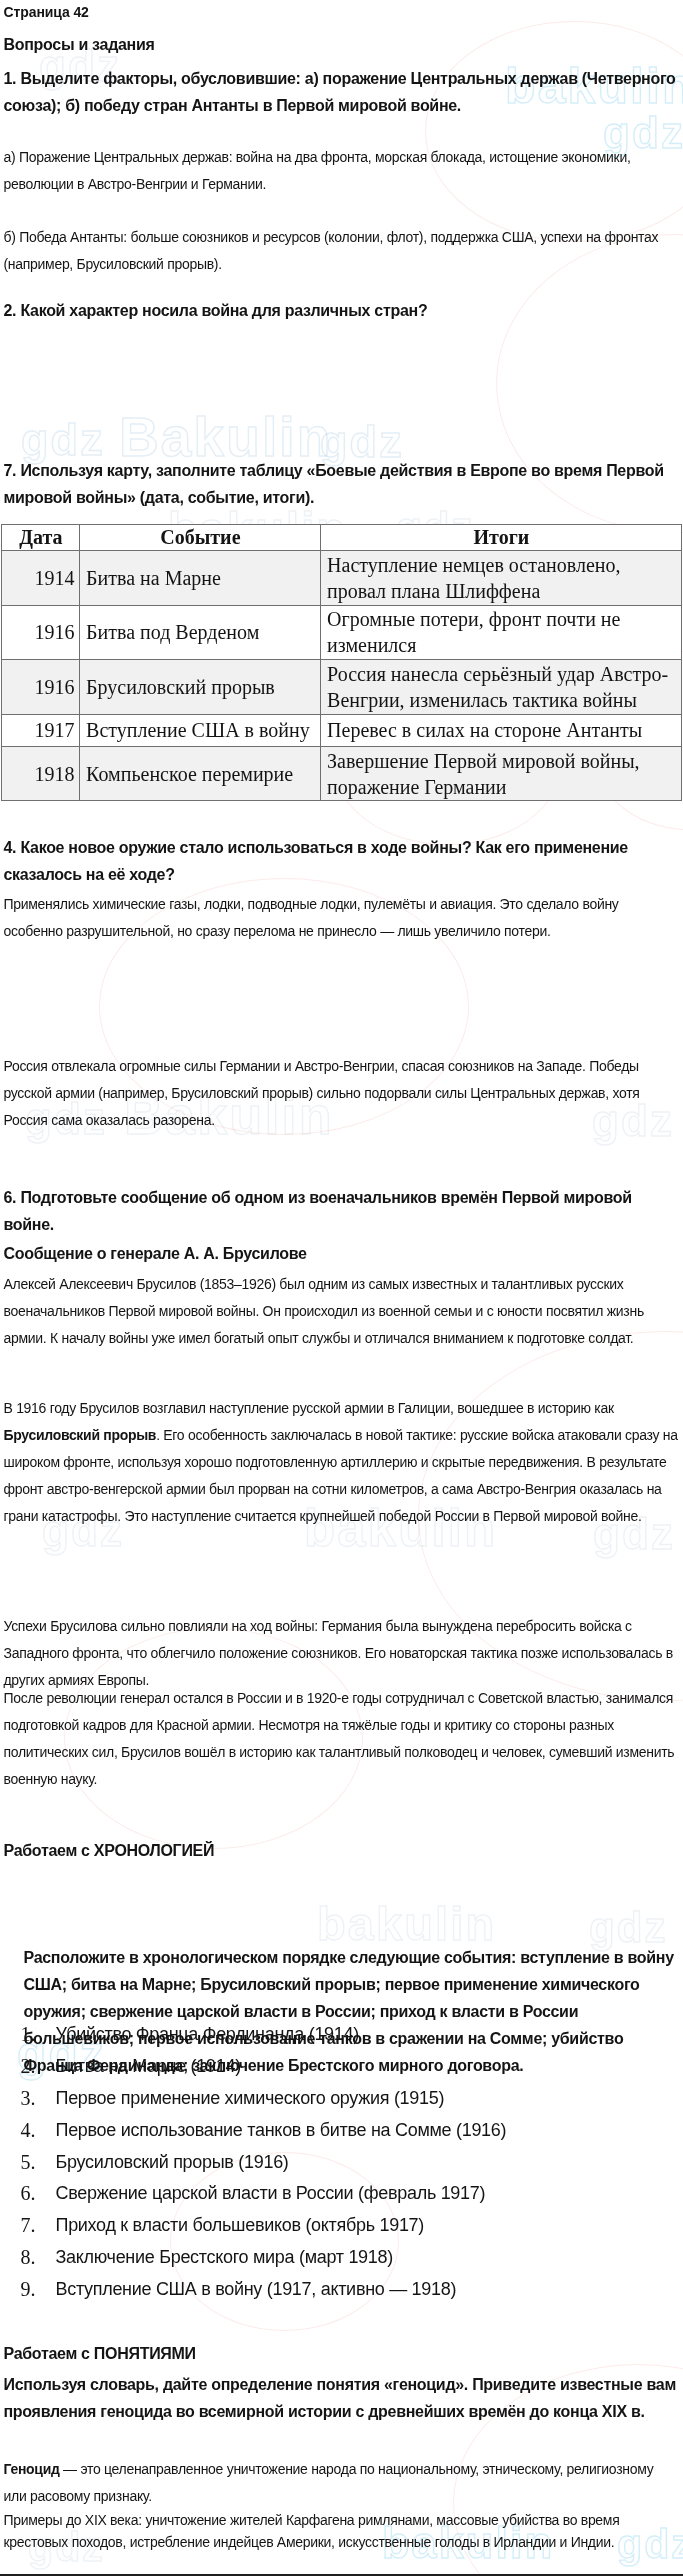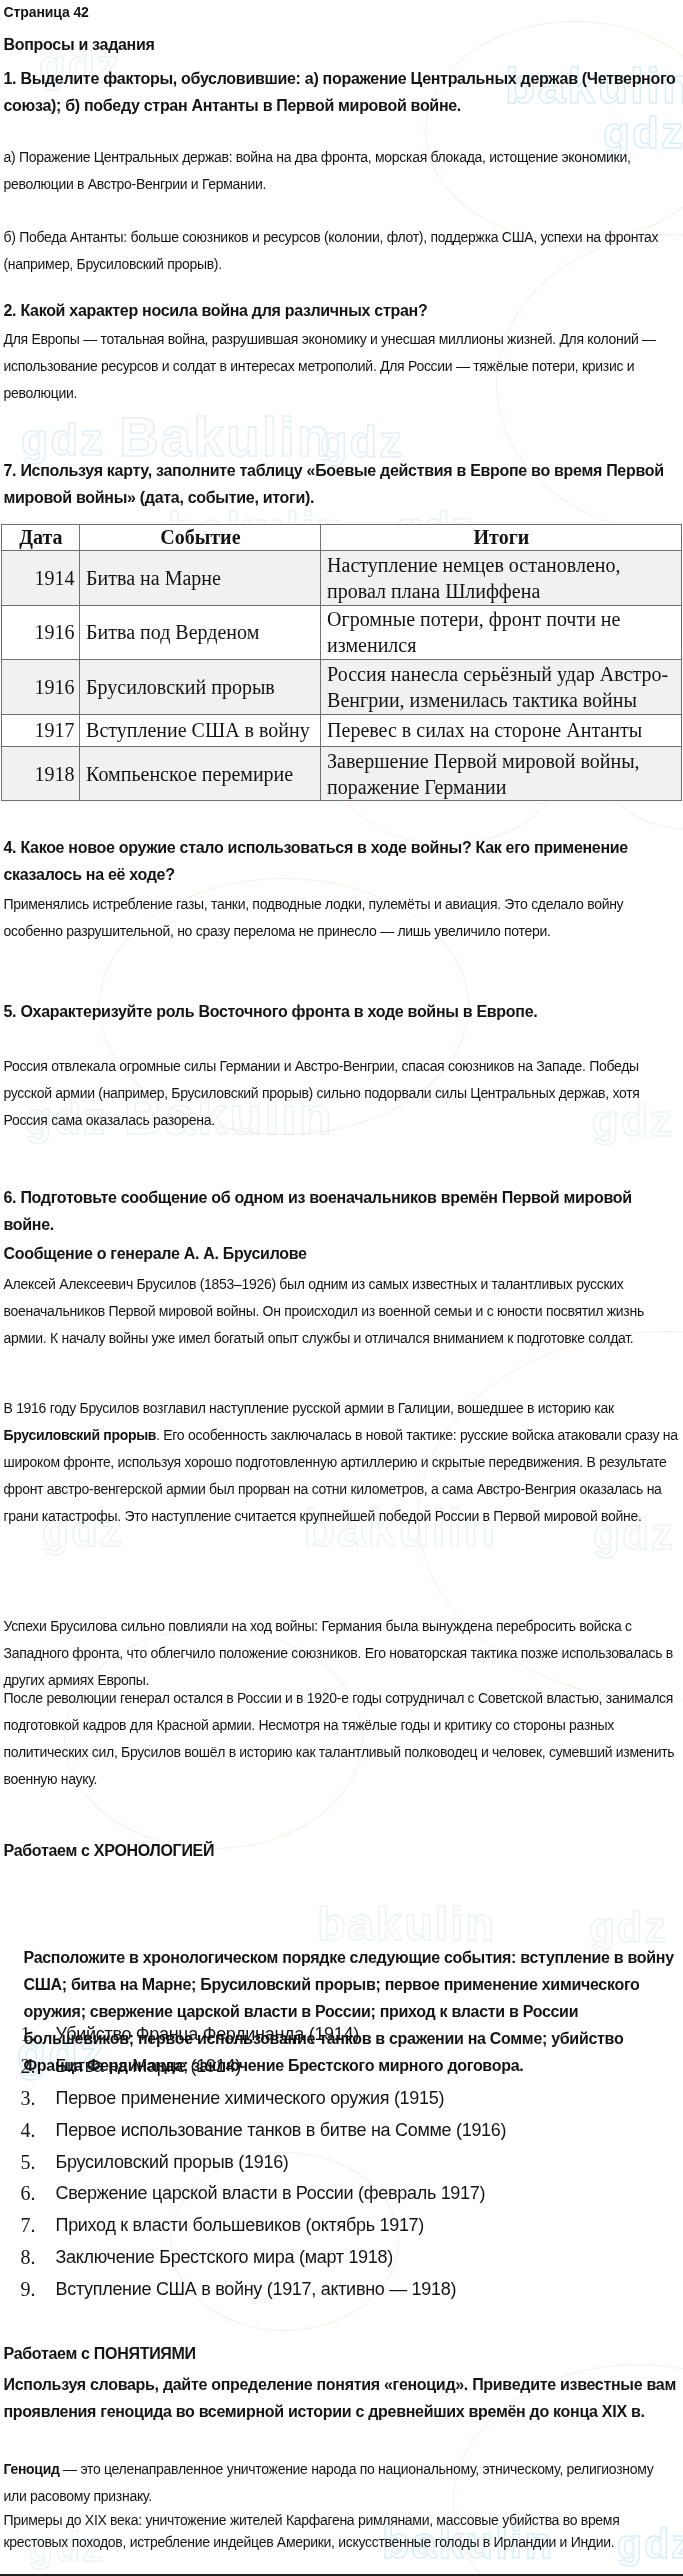--- a/index.html
+++ b/index.html
@@ -130,7 +130,6 @@
     <p class="abs para" style="top:224px;">б) Победа Антанты: больше союзников и ресурсов (колонии, флот), поддержка США, успехи на фронтах (например, Брусиловский прорыв).</p>
 
     <p class="abs h-bold" style="top:297px;">2. Какой характер носила война для различных стран?</p>
-    <p class="abs para" style="top:326px;">Для Европы — тотальная война, разрушившая экономику и унесшая миллионы жизней. Для колоний — использование ресурсов и солдат в интересах метрополий. Для России — тяжёлые потери, кризис и революции.</p>
 
     <p class="abs h-bold" style="top:457px;">7. Используя карту, заполните таблицу «Боевые действия в Европе во время Первой мировой войны» (дата, событие, итоги).</p>
 

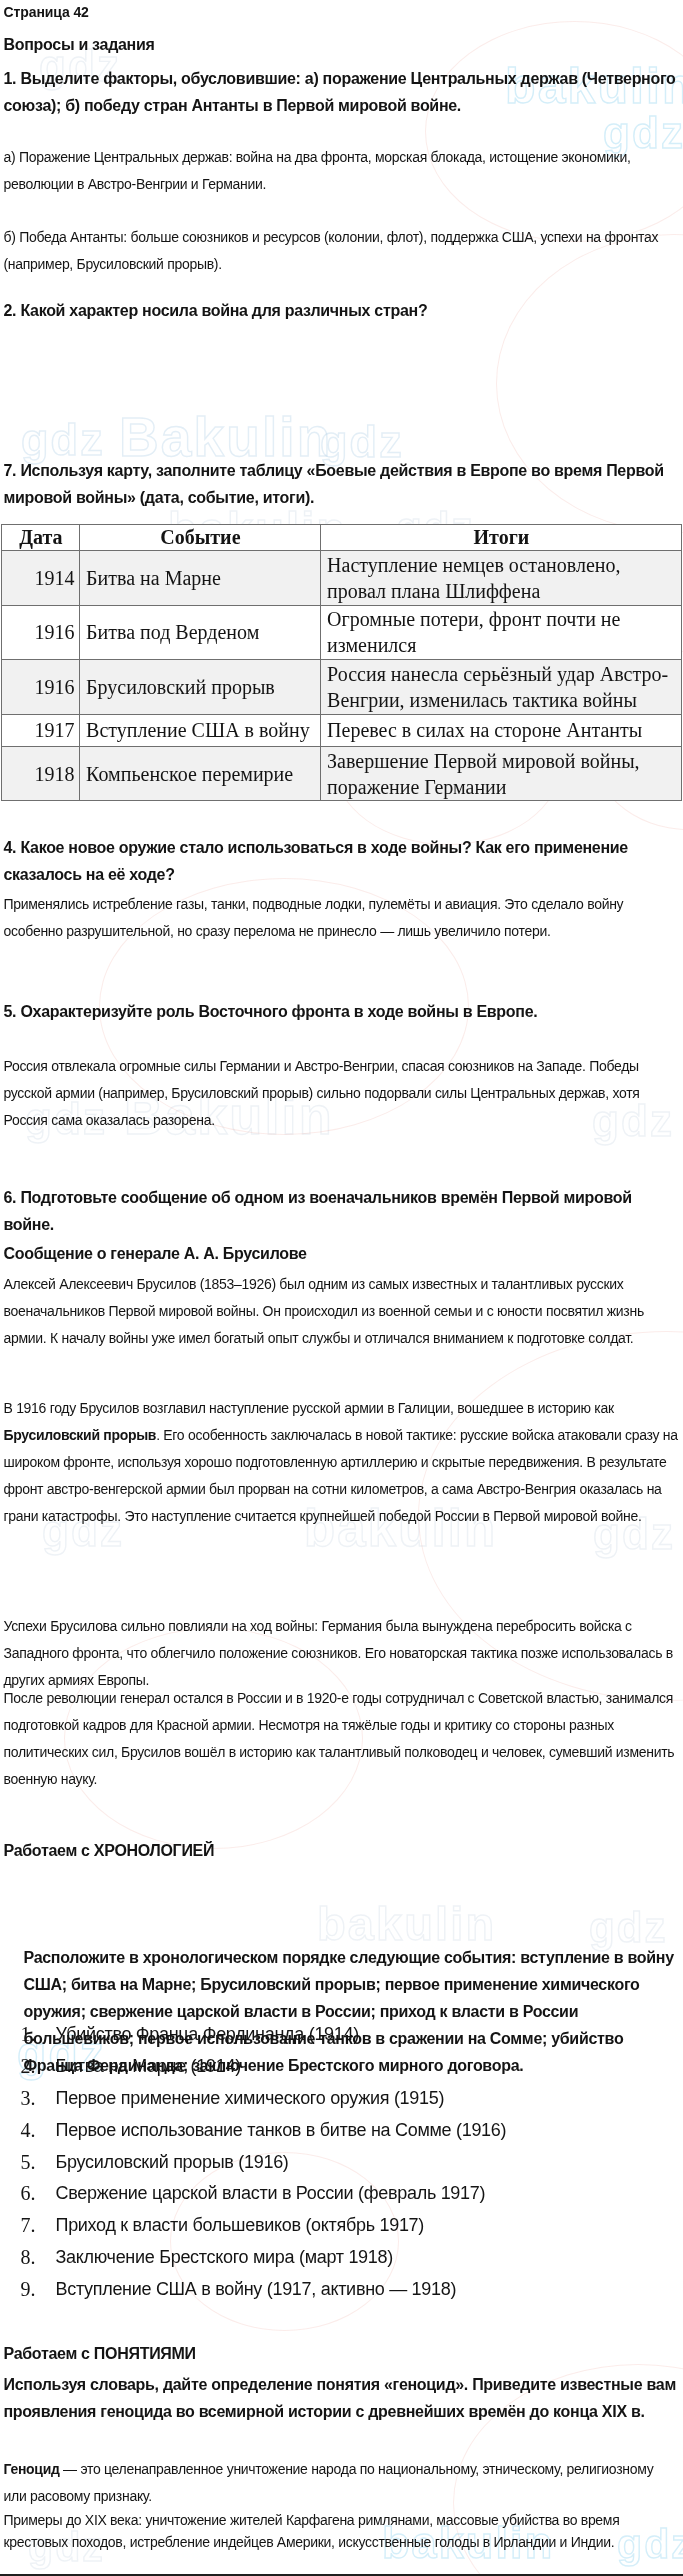--- a/index.html
+++ b/index.html
@@ -176,7 +176,7 @@
     </table>
 
     <p class="abs h-bold" style="top:834px;">4. Какое новое оружие стало использоваться в ходе войны? Как его применение сказалось на её ходе?</p>
-    <p class="abs para" style="top:891px;">Применялись истребление газы, танки, подводные лодки, пулемёты и авиация. Это сделало войну особенно разрушительной, но сразу перелома не принесло — лишь увеличило потери.</p>
+    <p class="abs para" style="top:891px;">Применялись химические газы, лодки, подводные лодки, пулемёты и авиация. Это сделало войну особенно разрушительной, но сразу перелома не принесло — лишь увеличило потери.</p>
 
     <p class="abs h-bold" style="top:998px;">5. Охарактеризуйте роль Восточного фронта в ходе войны в Европе.</p>
     <p class="abs para" style="top:1053px;">Россия отвлекала огромные силы Германии и Австро-Венгрии, спасая союзников на Западе. Победы русской армии (например, Брусиловский прорыв) сильно подорвали силы Центральных держав, хотя Россия сама оказалась разорена.</p>

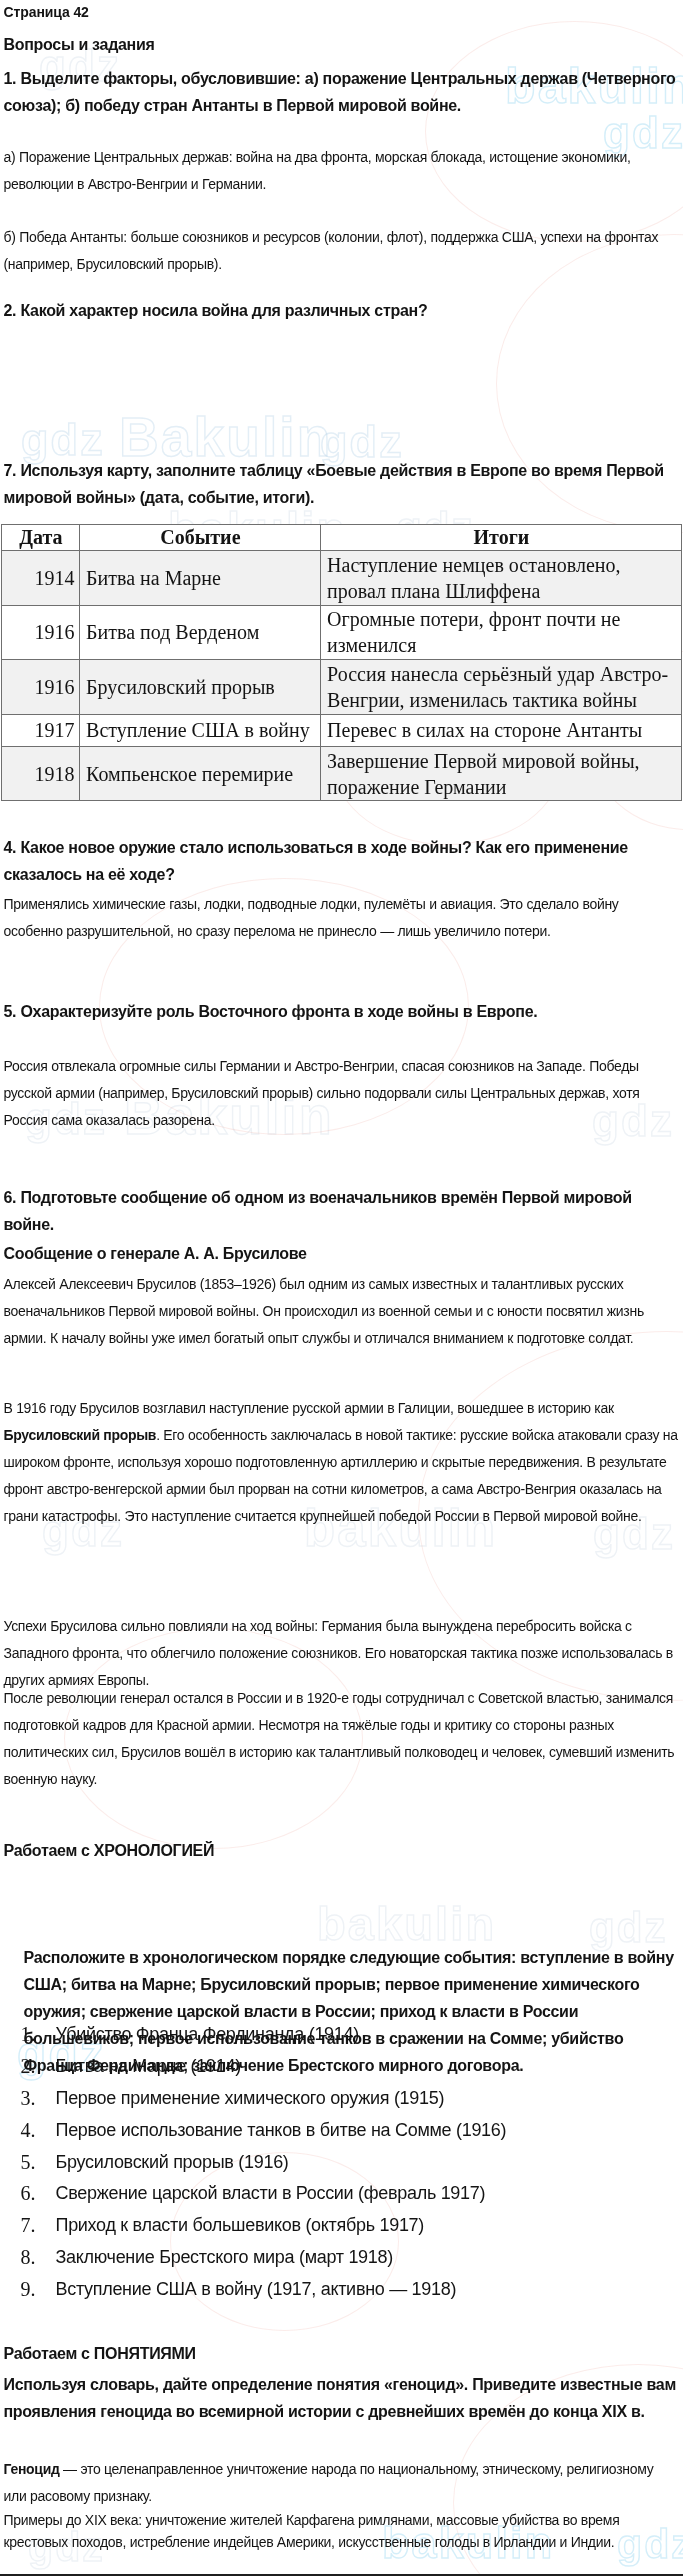--- a/index.html
+++ b/index.html
@@ -178,7 +178,6 @@
     <p class="abs h-bold" style="top:834px;">4. Какое новое оружие стало использоваться в ходе войны? Как его применение сказалось на её ходе?</p>
     <p class="abs para" style="top:891px;">Применялись химические газы, лодки, подводные лодки, пулемёты и авиация. Это сделало войну особенно разрушительной, но сразу перелома не принесло — лишь увеличило потери.</p>
 
-    <p class="abs h-bold" style="top:998px;">5. Охарактеризуйте роль Восточного фронта в ходе войны в Европе.</p>
     <p class="abs para" style="top:1053px;">Россия отвлекала огромные силы Германии и Австро-Венгрии, спасая союзников на Западе. Победы русской армии (например, Брусиловский прорыв) сильно подорвали силы Центральных держав, хотя Россия сама оказалась разорена.</p>
 
     <p class="abs h-bold" style="top:1184px;">6. Подготовьте сообщение об одном из военачальников времён Первой мировой войне.</p>

